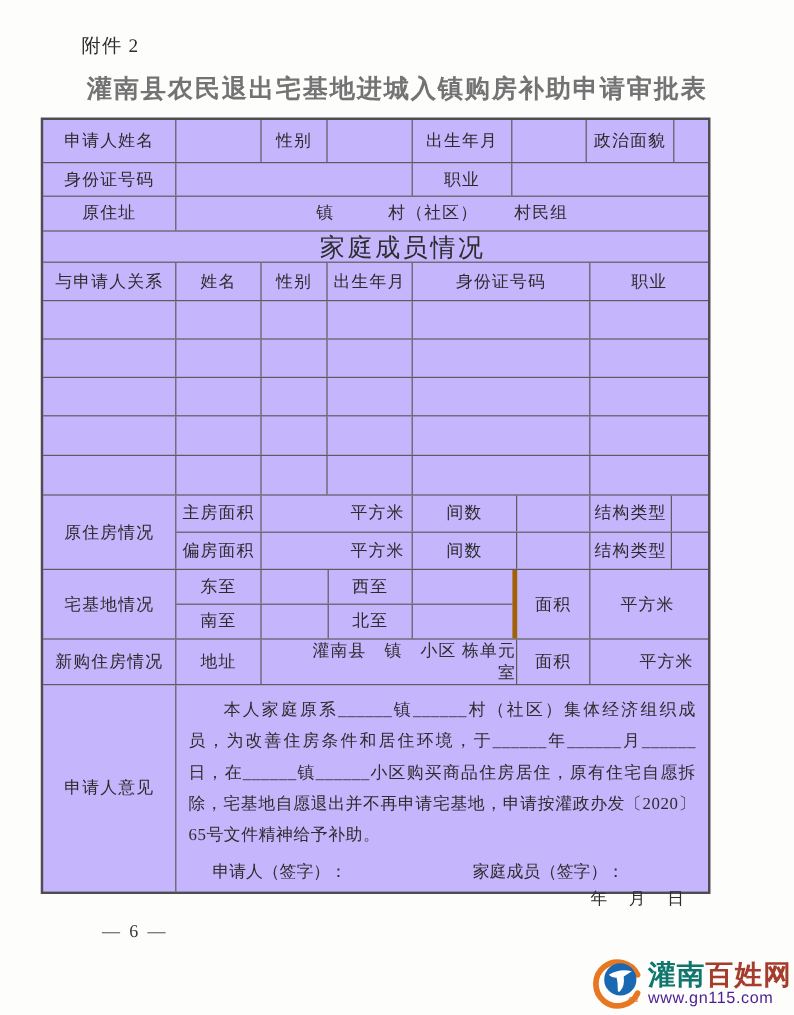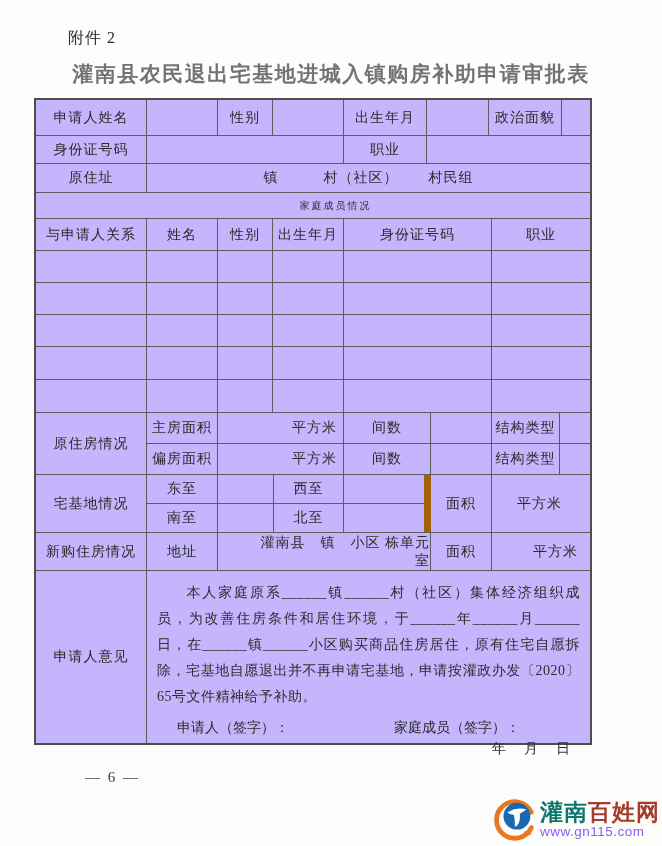--- a/index.html
+++ b/index.html
@@ -37,7 +37,7 @@
   .subrow:last-child { border-bottom:none; }
   .subrow .td { height:auto; }
 
-  .section-head { font-size:10px; letter-spacing:2px;padding-left:45px; }
+  .section-head { font-size:21px; letter-spacing:2px;padding-left:45px; }
 
   
   .opinion-content { flex:1 1 auto; display:flex; flex-direction:column;

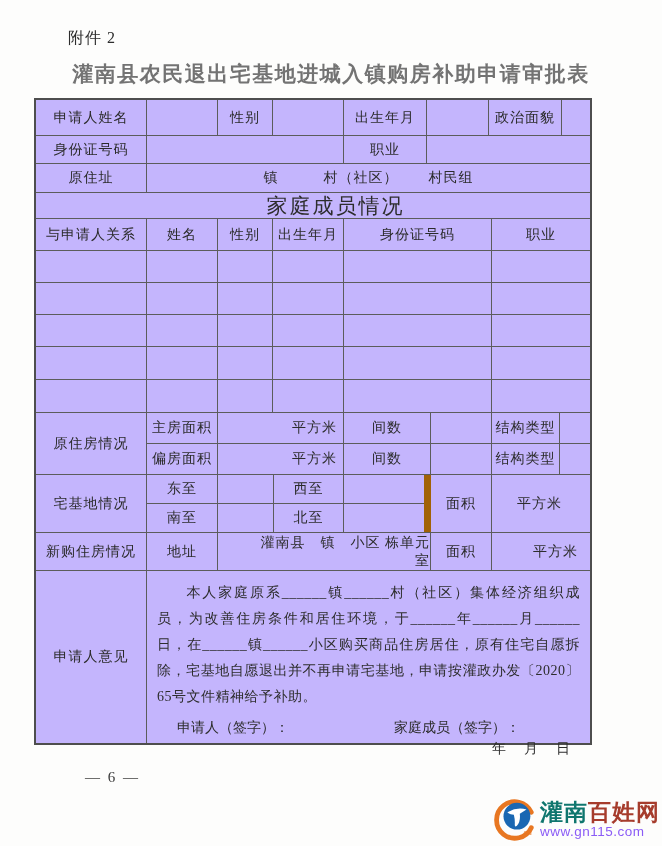--- a/index.html
+++ b/index.html
@@ -171,7 +171,7 @@
 
     <div class="tr h58">
       <div class="td w111 lbl">宅基地情况</div>
-      <div class="subcol w284" style="border-right:7px solid #a16207;">
+      <div class="subcol w284" style="border-right:4px solid #a16207;">
         <div class="subrow">
           <div class="td w71 lbl">东至</div>
           <div class="td w56"></div>

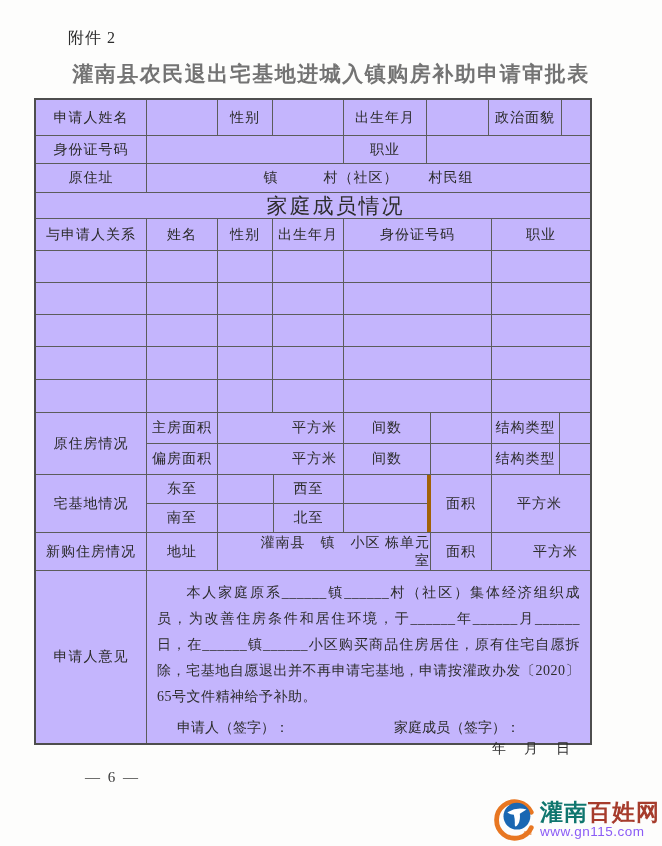--- a/index.html
+++ b/index.html
@@ -57,7 +57,7 @@
              letter-spacing:1px; white-space:nowrap; }
   .wm-name .p1 { color:#0f766e; }
   .wm-name .p2 { color:#a63c2c; }
-  .wm-url { font-family:"Liberation Sans", sans-serif; font-size:13.5px; color:#8b5cf6;
+  .wm-url { font-family:"Liberation Sans", sans-serif; font-size:13.5px; color:#4c1d95;
             margin-top:1px; letter-spacing:0.5px; }
 </style>
 </head>

